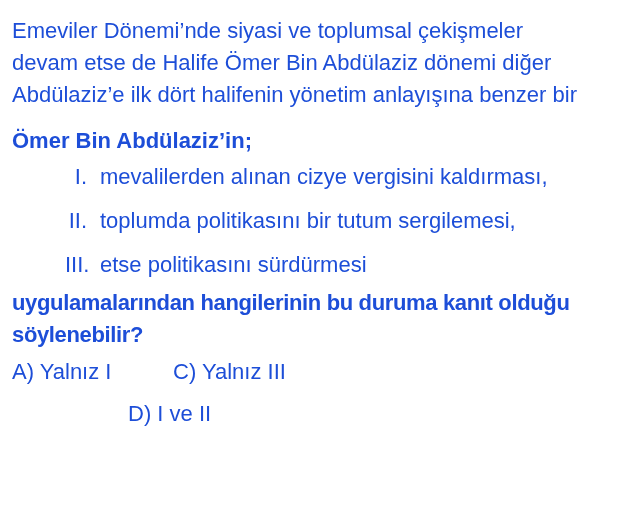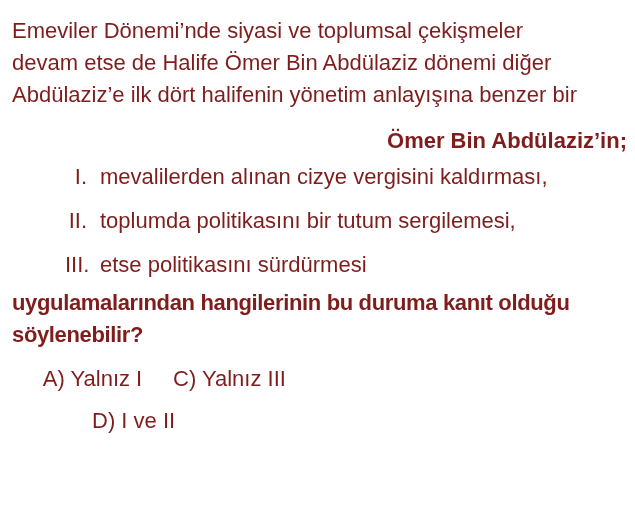--- a/index.html
+++ b/index.html
@@ -18,7 +18,7 @@
     font-family: "Liberation Sans", "DejaVu Sans", sans-serif;
     font-size: 22px;
     line-height: 32px;
-    color: #7f1d1d;
+    color: #1d4ed8;
     -webkit-font-smoothing: antialiased;
   }
   .para-line {

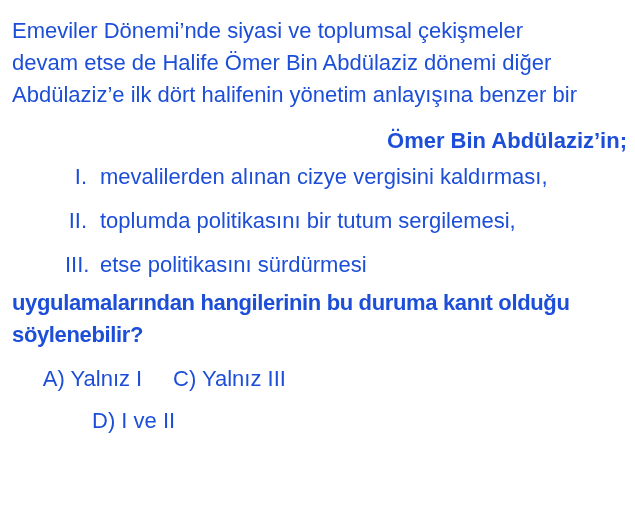--- a/index.html
+++ b/index.html
@@ -28,7 +28,6 @@
     margin-top: 14px;
     font-weight: 700;
     white-space: nowrap;
-    text-align: right;
   }
   .roman-list {
     margin-top: 4px;

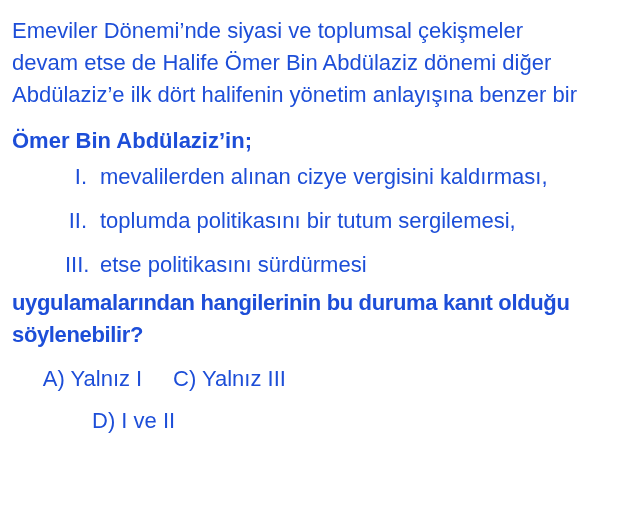--- a/index.html
+++ b/index.html
@@ -57,10 +57,9 @@
     letter-spacing: -0.35px;
   }
   .options-row-1 {
-    margin-top: 12px;
+    margin-top: 5px;
     display: flex;
     white-space: nowrap;
-    text-align: center;
   }
   .options-row-2 {
     margin-top: 10px;

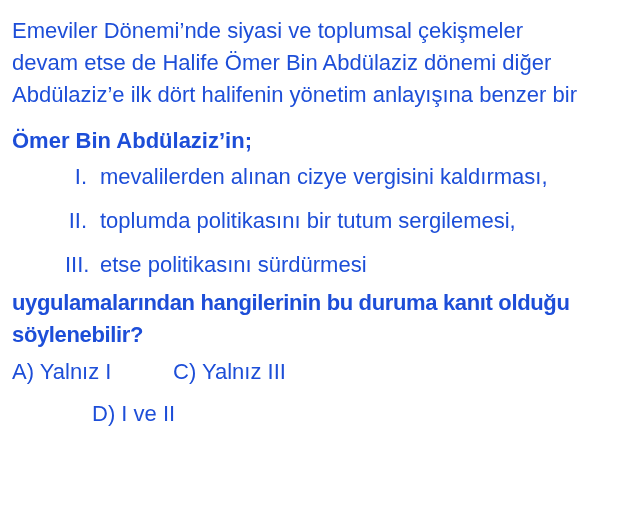--- a/index.html
+++ b/index.html
@@ -63,7 +63,7 @@
   }
   .options-row-2 {
     margin-top: 10px;
-    margin-left: 80px;
+    margin-left: 116px;
     display: flex;
     white-space: nowrap;
     flex-direction: column;

